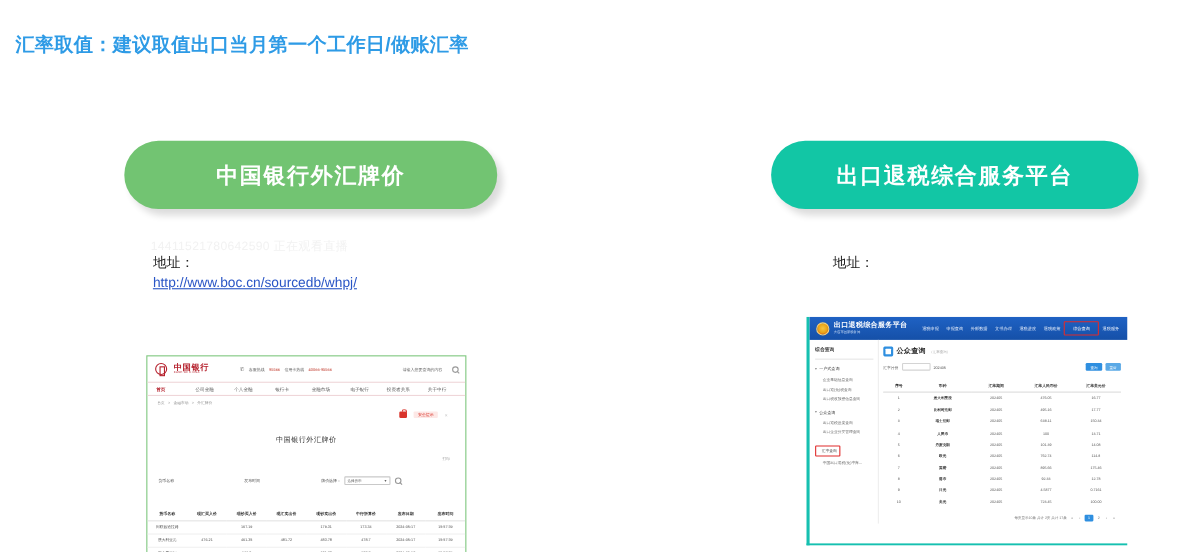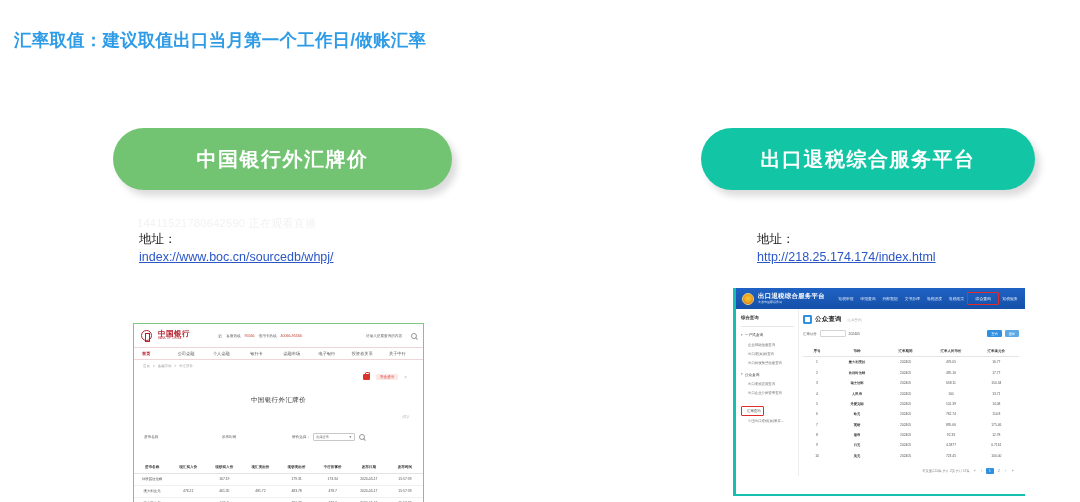--- a/index.html
+++ b/index.html
@@ -216,7 +216,7 @@
 
   <div class="addr addr-left">
     <span class="label">地址：</span>
-    <span class="link">index://www.boc.cn/sourcedb/whpj/</span>
+    <span class="link">http://www.boc.cn/sourcedb/whpj/</span>
   </div>
 
   <div class="addr addr-right">

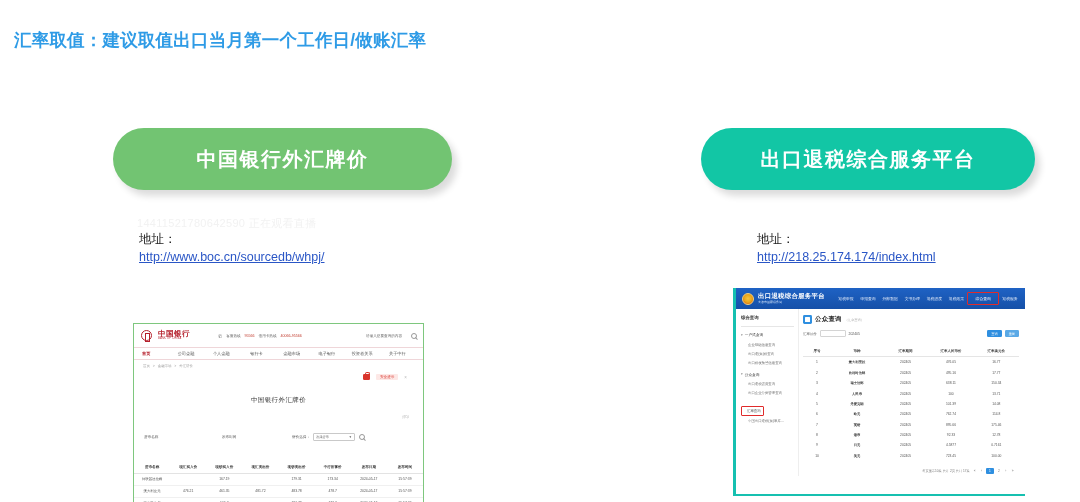--- a/index.html
+++ b/index.html
@@ -221,7 +221,6 @@
 
   <div class="addr addr-right">
     <span class="label">地址：</span>
-    <span class="link">http://218.25.174.174/index.html</span>
   </div>
 
   <div class="shot-left">

